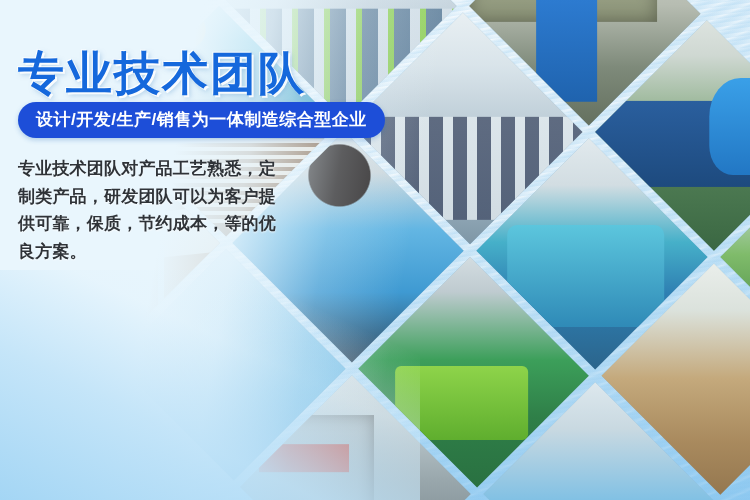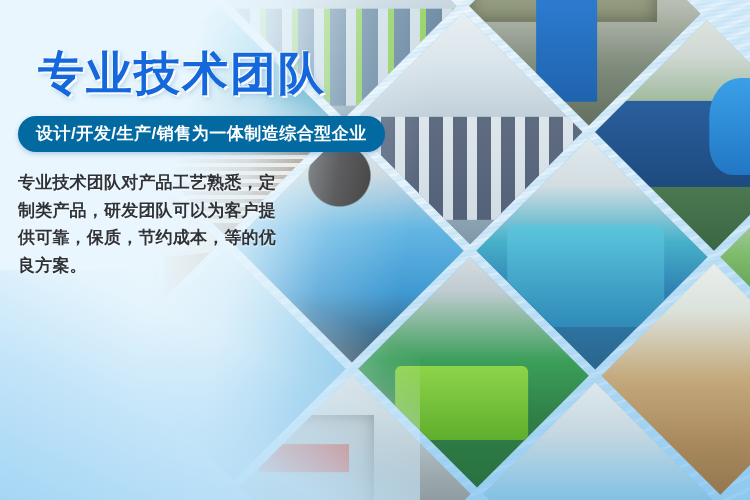--- a/index.html
+++ b/index.html
@@ -224,7 +224,7 @@
     white-space: nowrap;
   }
   .hl-line1 { display: block; height: 62px; }
-  .hl-line2 { display: block; height: 52px; margin-top: 4px; margin-left: 20px; }
+  .hl-line2 { display: block; height: 52px; margin-top: 4px; }
 
   .num {
     font-size: 56px;

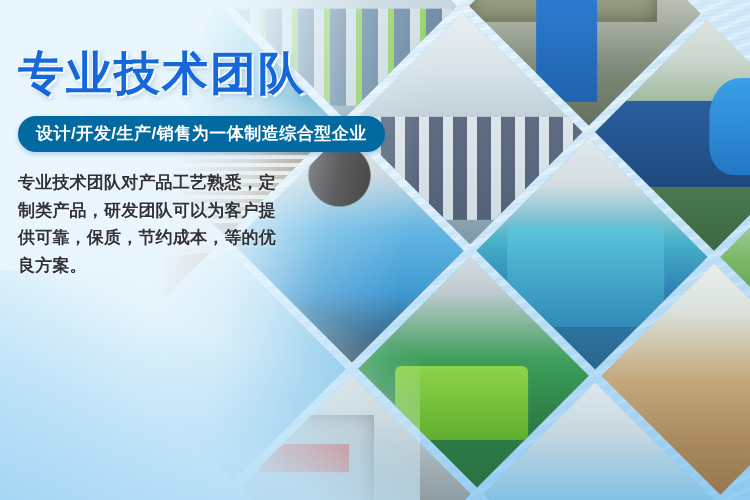--- a/index.html
+++ b/index.html
@@ -261,9 +261,8 @@
 
   .pill {
     display: inline-block;
-    margin-top: 14px;
     padding: 6px 18px 7px;
-    background: #0369a1;
+    background: #1d4ed8;
     color: #ffffff;
     font-size: 17px;
     font-weight: 700;

